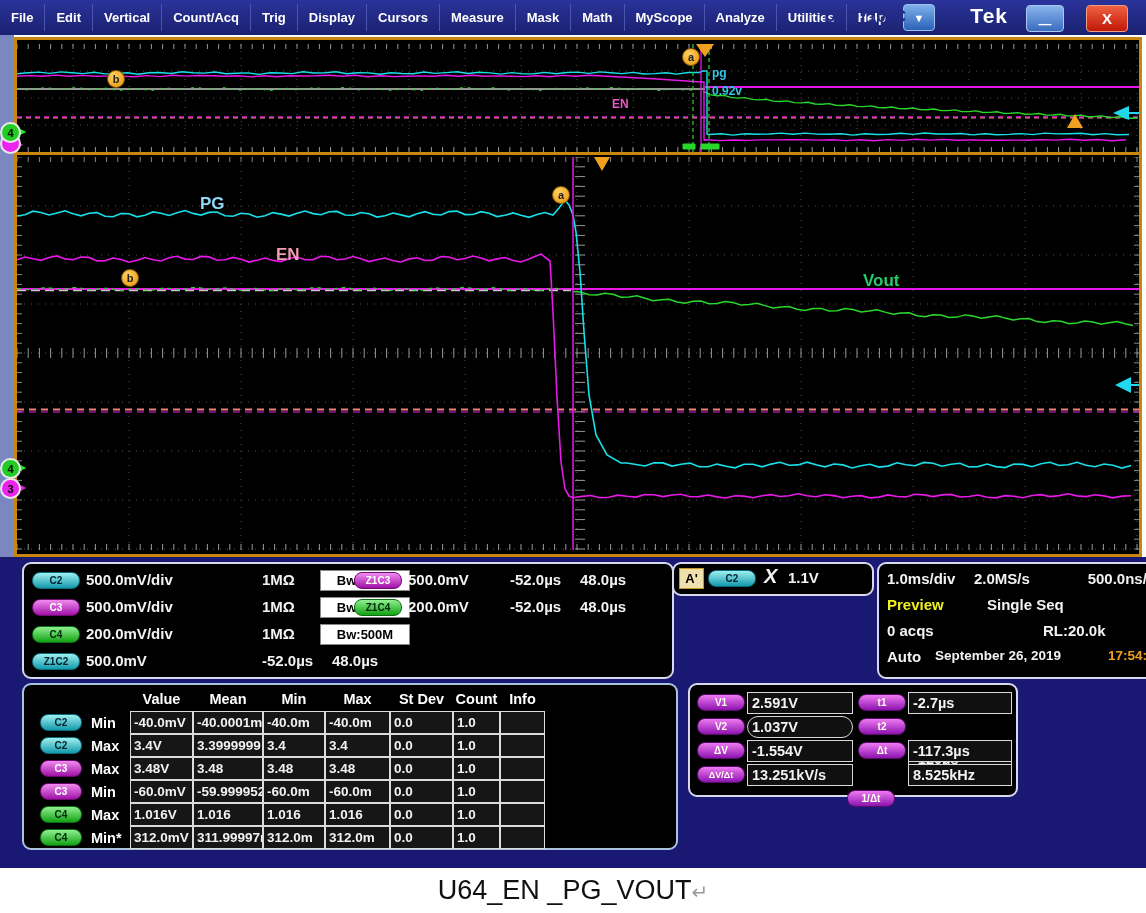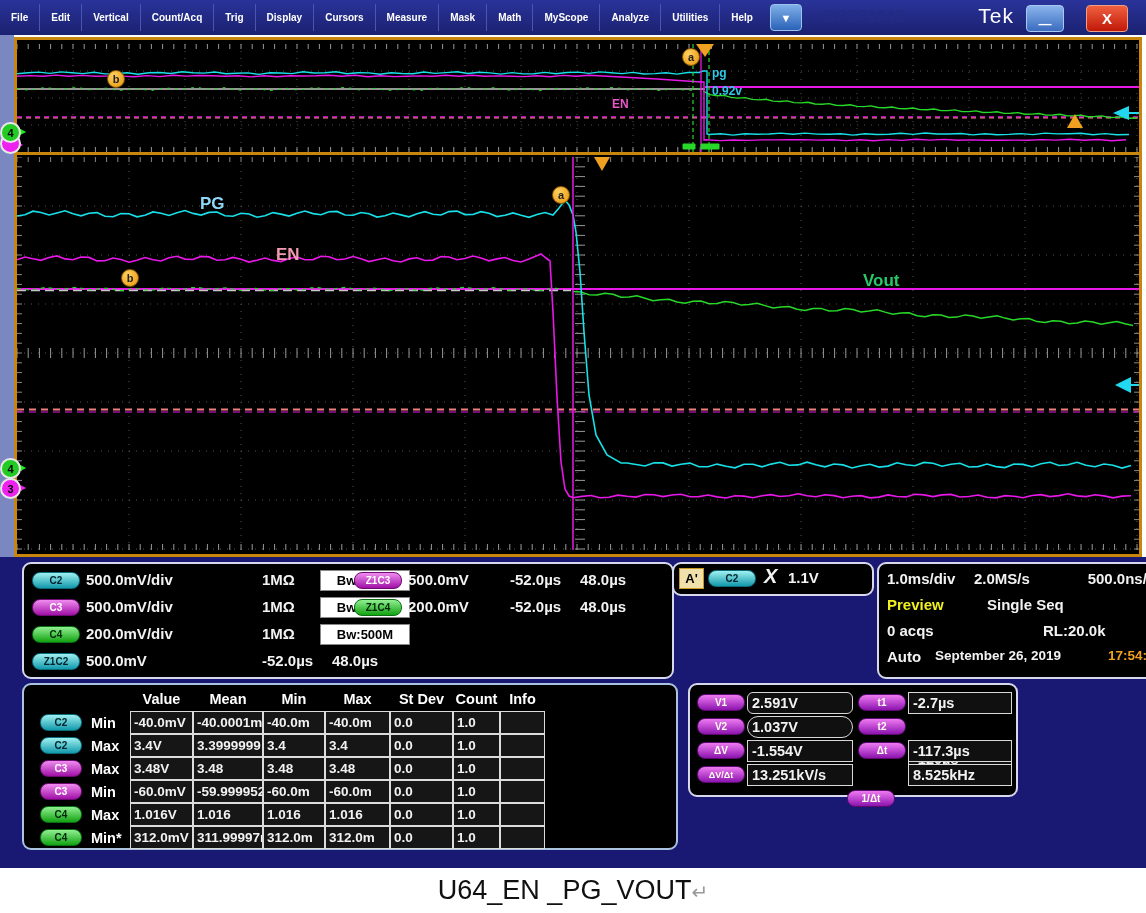--- a/index.html
+++ b/index.html
@@ -9,7 +9,7 @@
   #titlebar{position:absolute;left:0;top:0;width:1146px;height:35px;
     background:linear-gradient(#2a339a,#1a2170);display:flex;align-items:stretch;}
   .menu{display:flex;align-items:stretch;}
-  .mi{color:#fff;font-size:10px;font-weight:600;display:flex;align-items:center;
+  .mi{color:#fff;font-size:13px;font-weight:600;display:flex;align-items:center;
       padding:14px 11px;cursor:default;}
   .sep{width:1px;background:#4a55b0;margin:4px 0;}
   .dd-btn{width:30px;height:25px;margin:4px 6px;border-radius:4px;

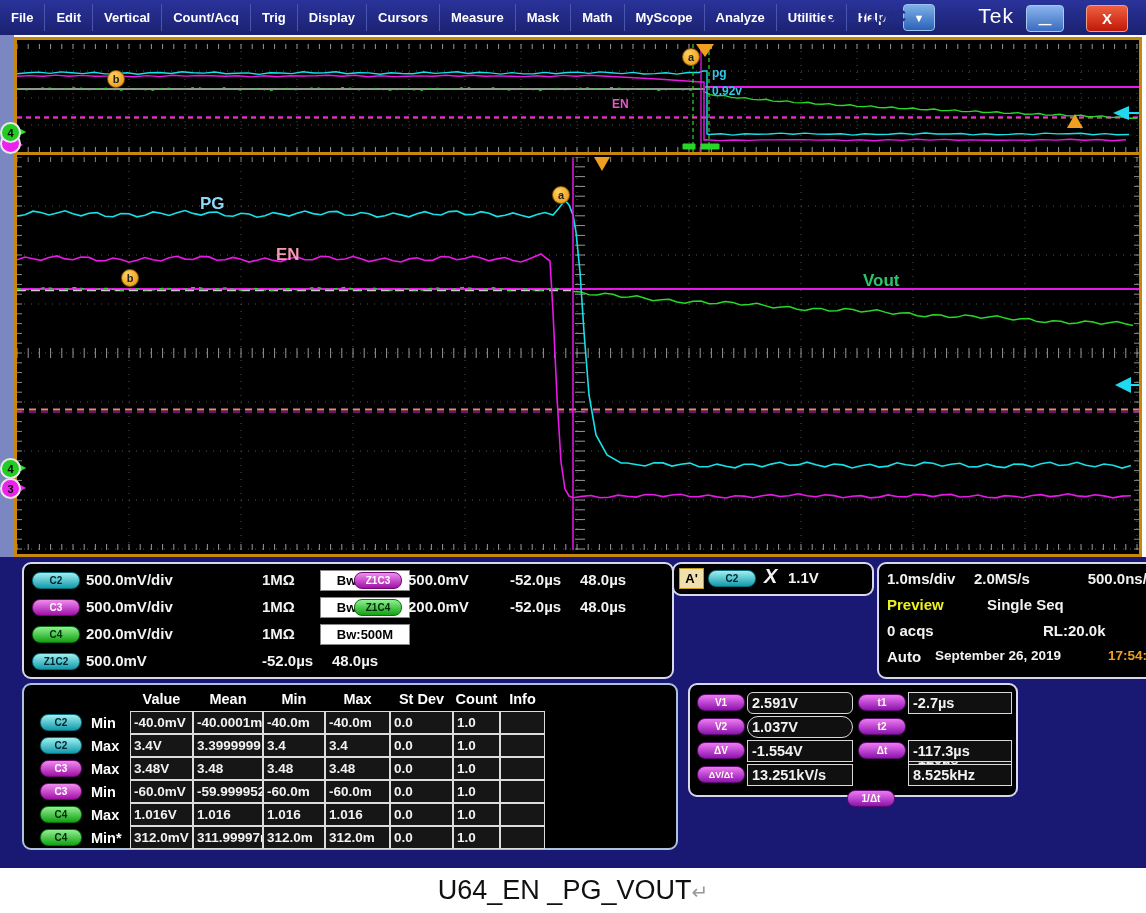--- a/index.html
+++ b/index.html
@@ -16,7 +16,7 @@
     background:linear-gradient(#7fb0e8,#2a62b8);border:1px solid #9cc4ee;
     color:#fff;font-size:11px;display:flex;align-items:center;justify-content:center;}
   .watermark{position:absolute;right:240px;top:8px;color:#232c84;font-size:16px;font-weight:bold;}
-  .tek{position:absolute;right:132px;top:4px;color:#fff;font-size:21px;font-weight:normal;
+  .tek{position:absolute;right:138px;top:4px;color:#fff;font-size:21px;font-weight:bold;
        letter-spacing:1px;}
   .btn-min{position:absolute;right:82px;top:5px;width:36px;height:25px;border-radius:4px;
     background:linear-gradient(#8ab4ec,#3a6cc0);border:1px solid #a8c8f0;color:#fff;

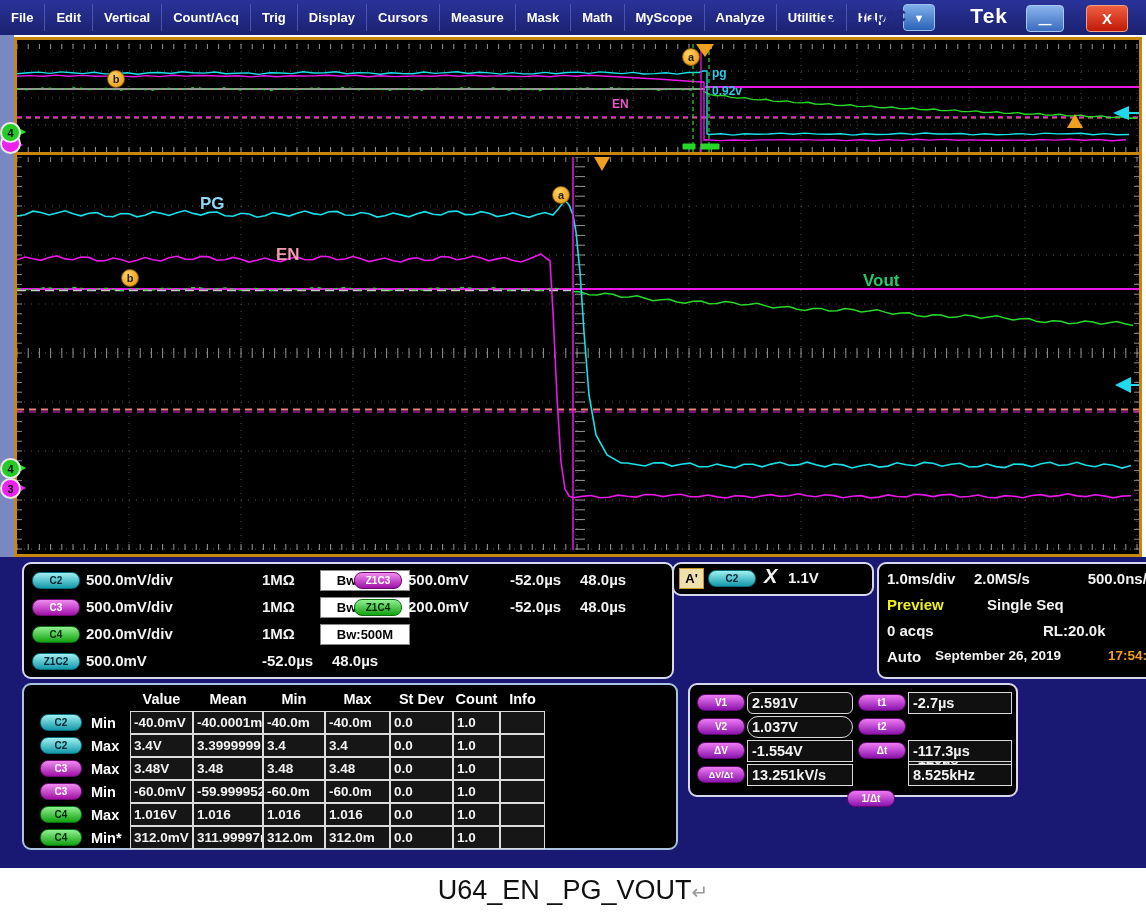--- a/index.html
+++ b/index.html
@@ -1001,7 +1001,7 @@
 
     <div class="panel" style="left:688px;top:126px;width:326px;height:110px;">
       <div class="pill purple" style="position:absolute;left:7px;top:9px;width:46px;">V1</div>
-      <div class="cbox" style="left:57px;top:7px;width:100px;border-radius:6px;">2.591V</div>
+      <div class="cbox" style="left:57px;top:7px;width:100px;">2.591V</div>
       <div class="pill purple" style="position:absolute;left:7px;top:33px;width:46px;">V2</div>
       <div class="cbox" style="left:57px;top:31px;width:100px;border-radius:11px;">1.037V</div>
       <div class="pill purple" style="position:absolute;left:7px;top:57px;width:46px;">ΔV</div>

